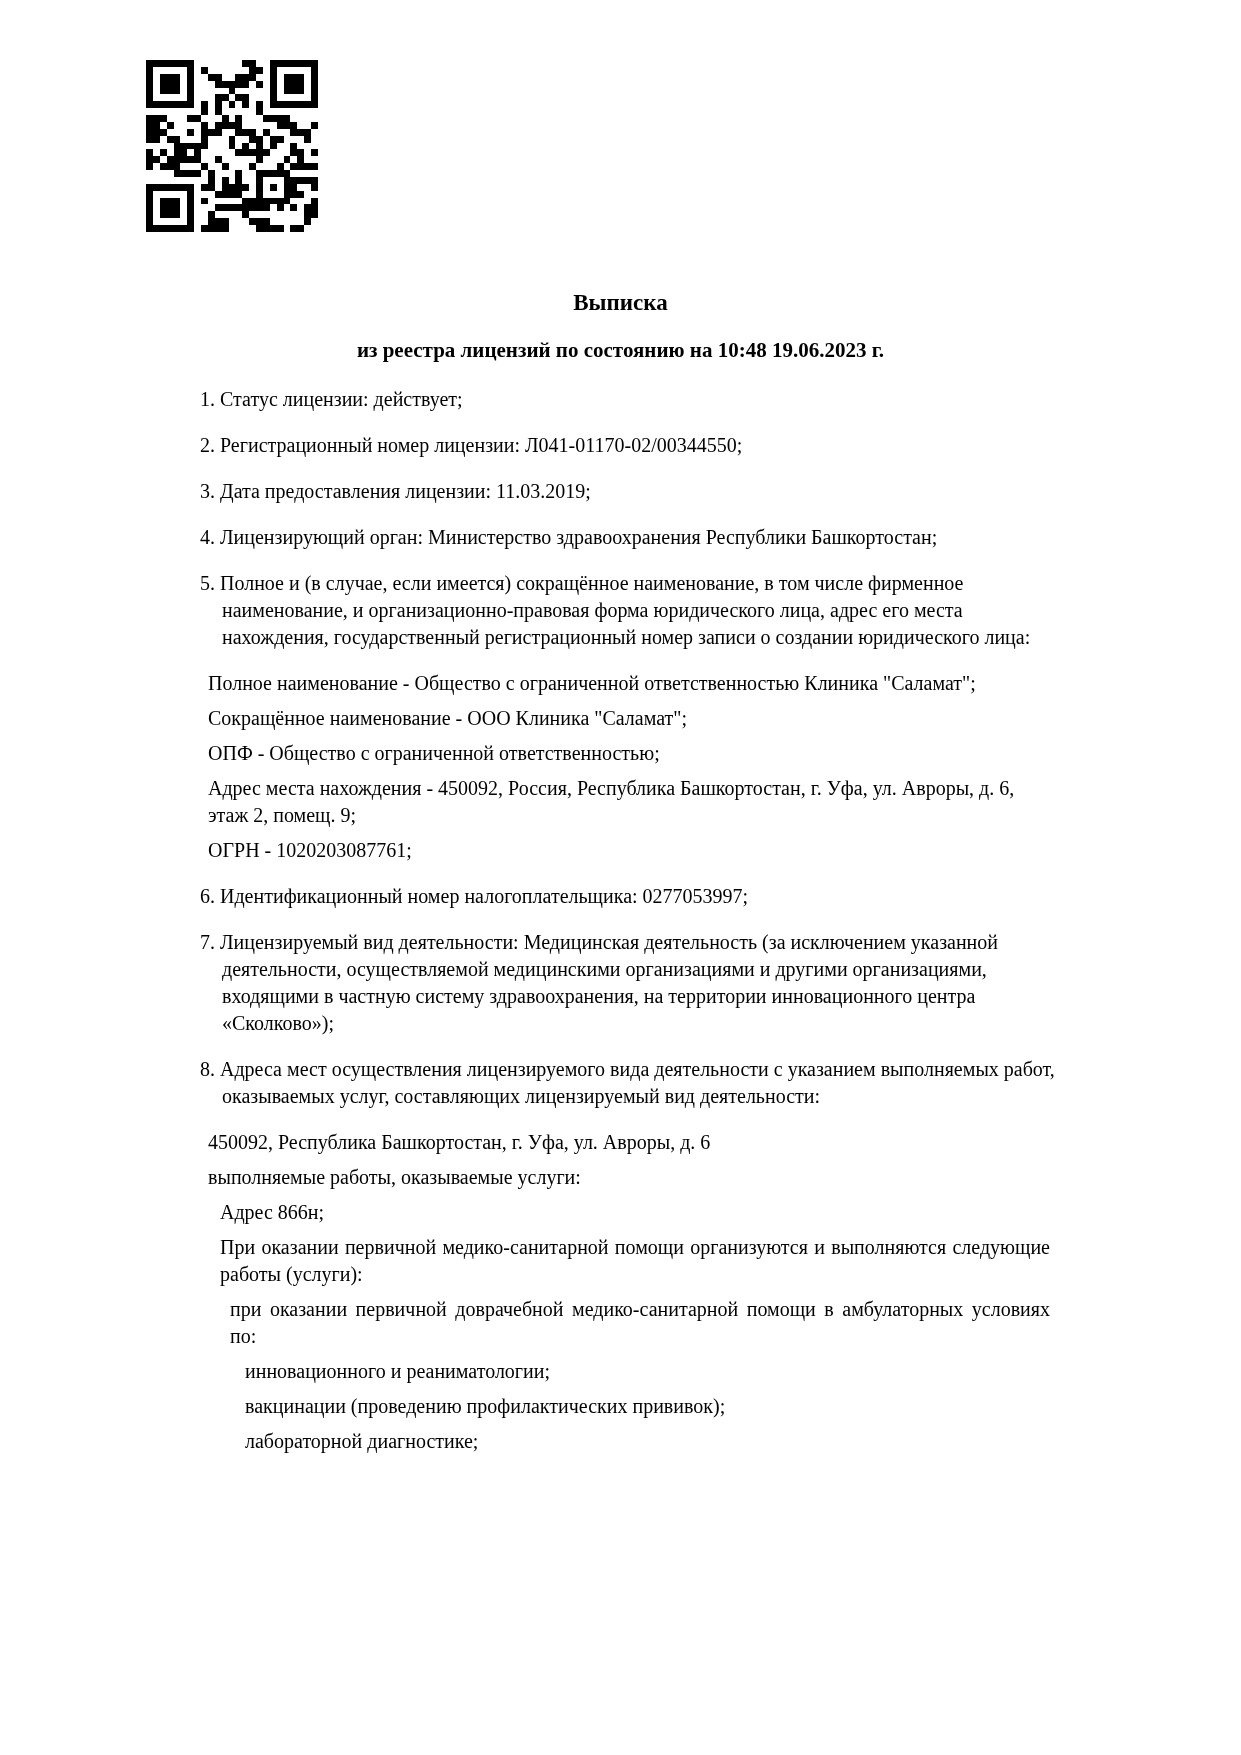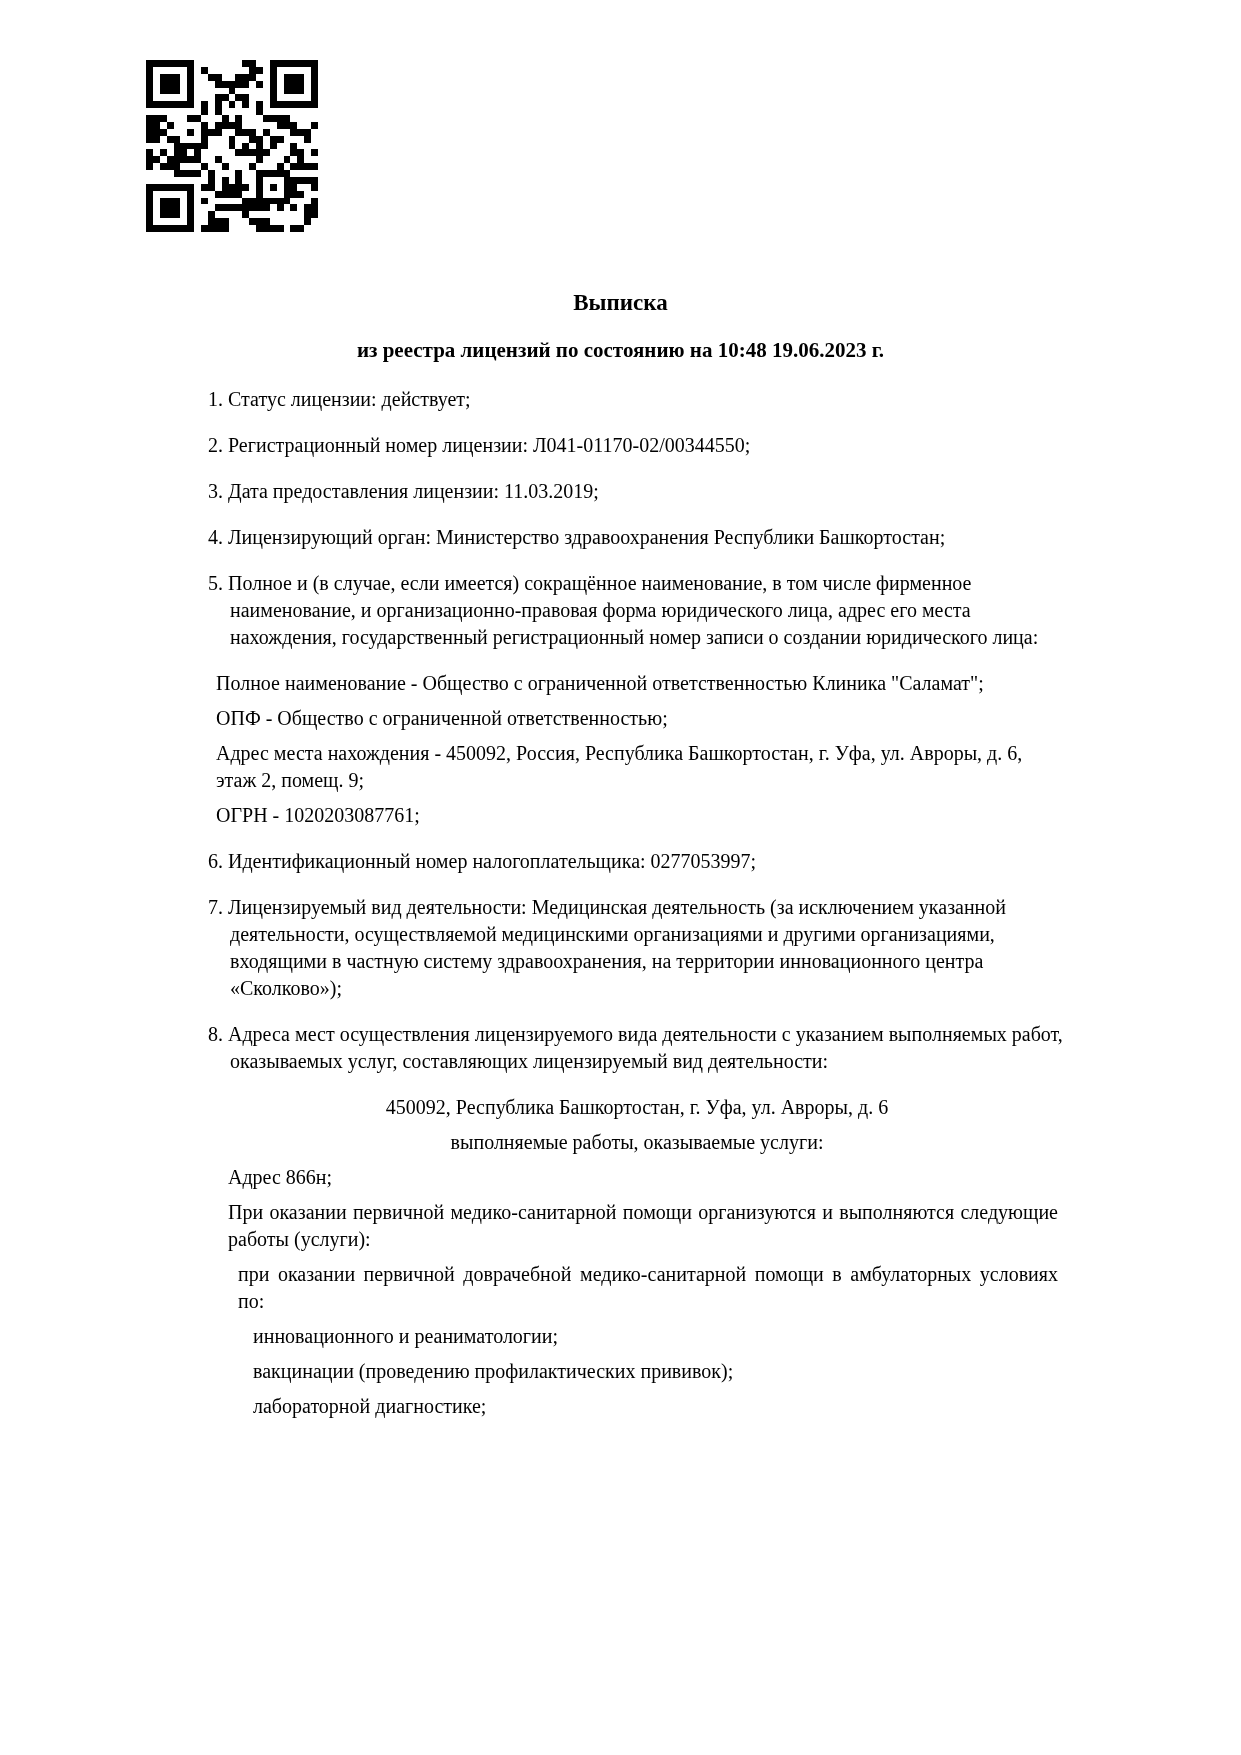--- a/index.html
+++ b/index.html
@@ -33,7 +33,7 @@
   .content {
     position: absolute;
     top: 386px;
-    left: 208px;
+    left: 200px;
     width: 858px;
     font-size: 20px;
     line-height: 27px;

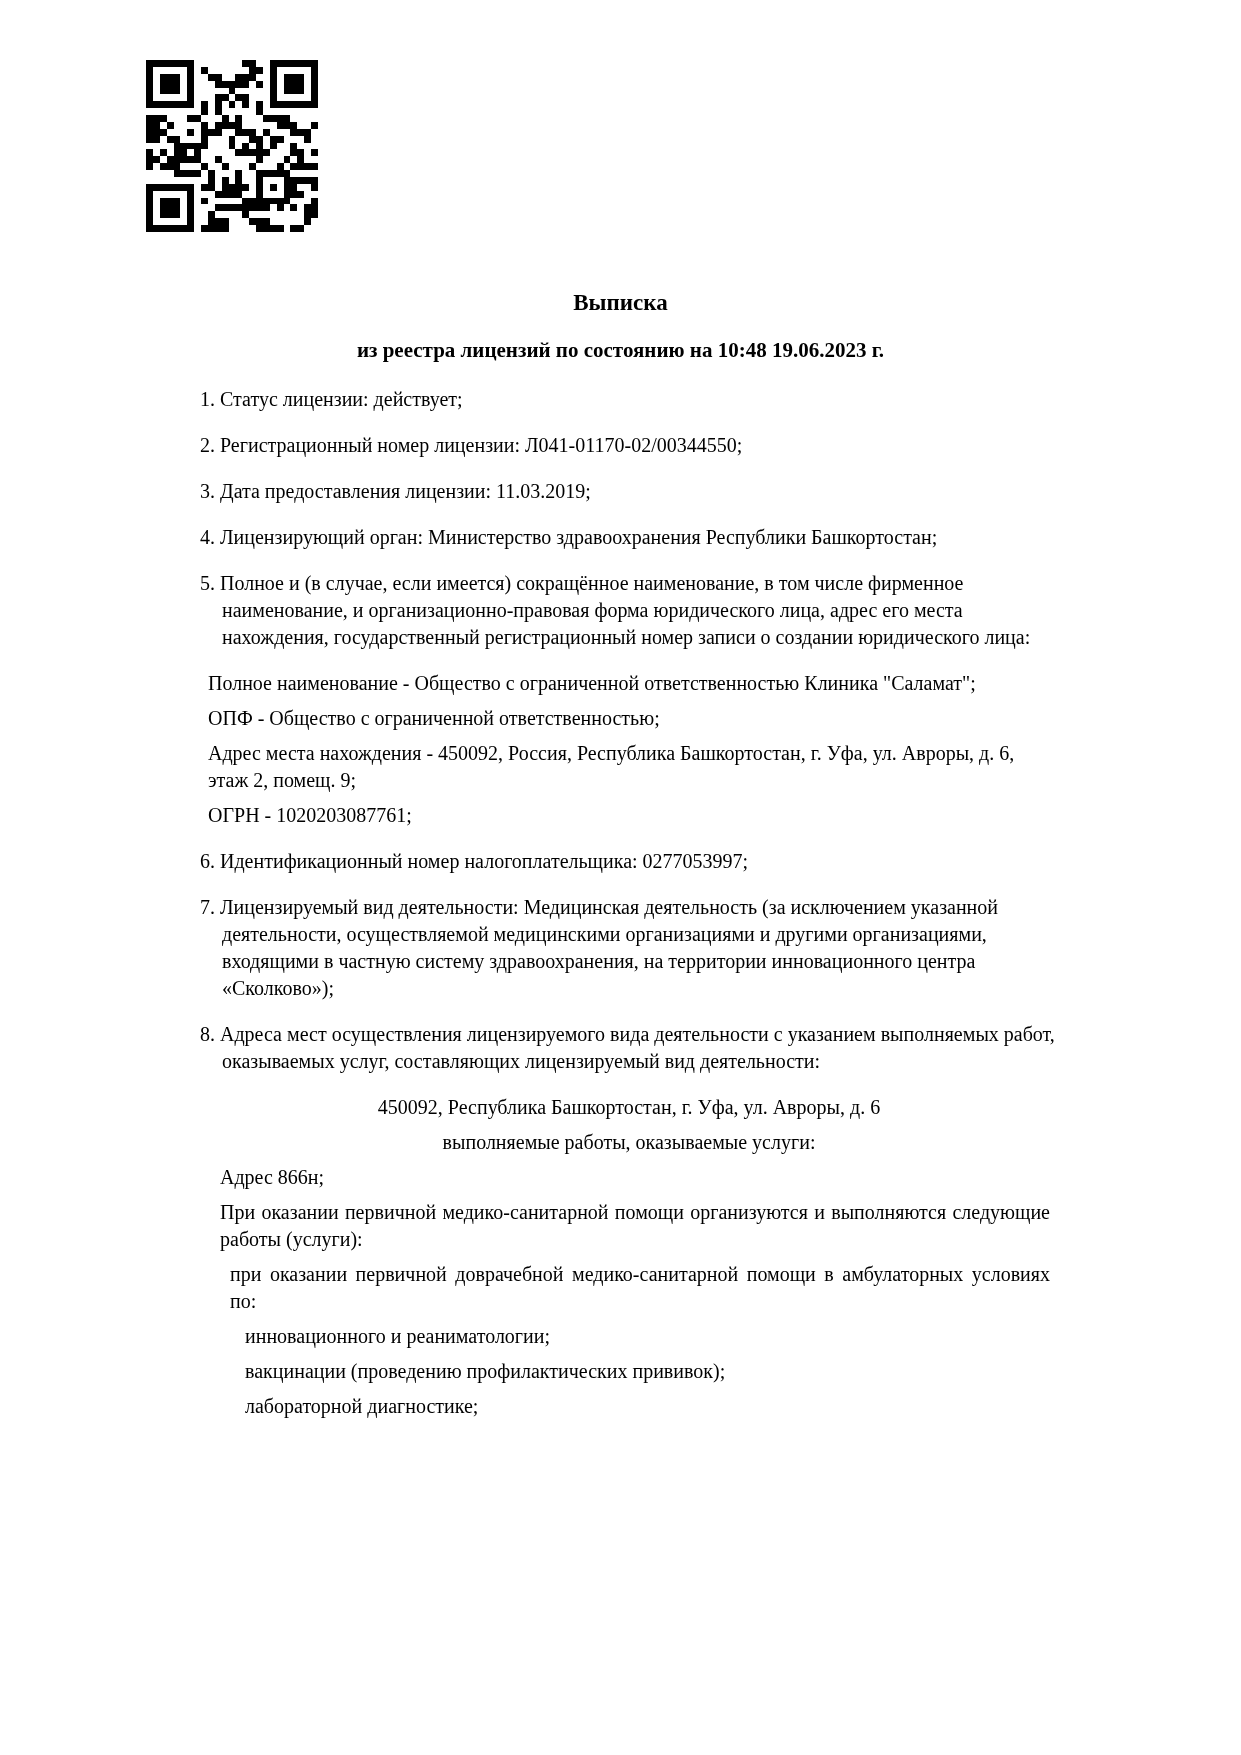--- a/index.html
+++ b/index.html
@@ -379,6 +379,7 @@
 
     <div class="block">
       <p>Полное наименование - Общество с ограниченной ответственностью Клиника "Саламат";</p>
+      <p>Сокращённое наименование - ООО Клиника "Саламат";</p>
       <p>ОПФ - Общество с ограниченной ответственностью;</p>
       <p>Адрес места нахождения - 450092, Россия, Республика Башкортостан, г. Уфа, ул. Авроры, д. 6, этаж 2, помещ. 9;</p>
       <p>ОГРН - 1020203087761;</p>

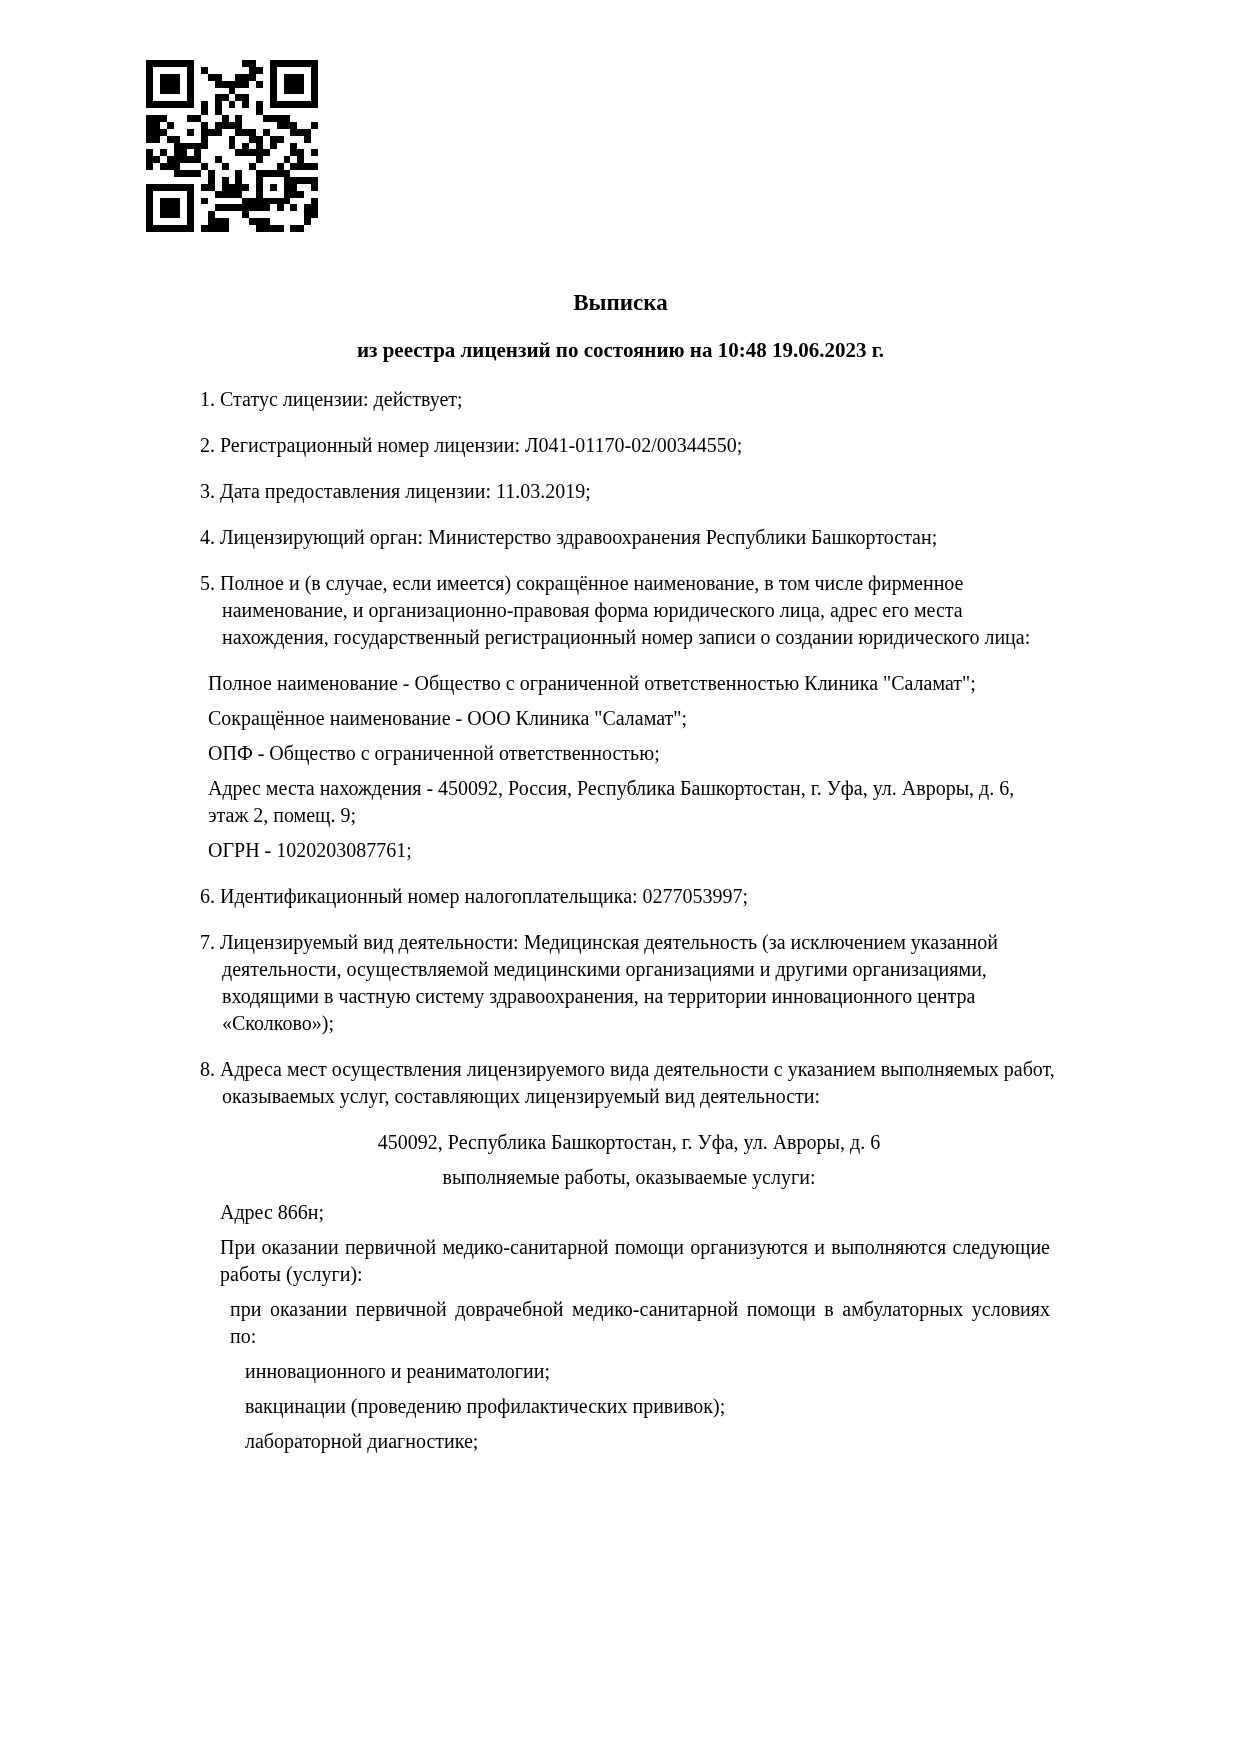--- a/index.html
+++ b/index.html
@@ -45,7 +45,7 @@
   }
   .block { margin: 0 0 19px 0; }
   .block p { margin: 8px; }
-  .ind0 { padding-left: 0; text-align: center; }
+  .ind0 { padding-left: 0; }
   .ind1 { padding-left: 12px; }
   .ind2 { padding-left: 22px; }
   .ind3 { padding-left: 37px; }

